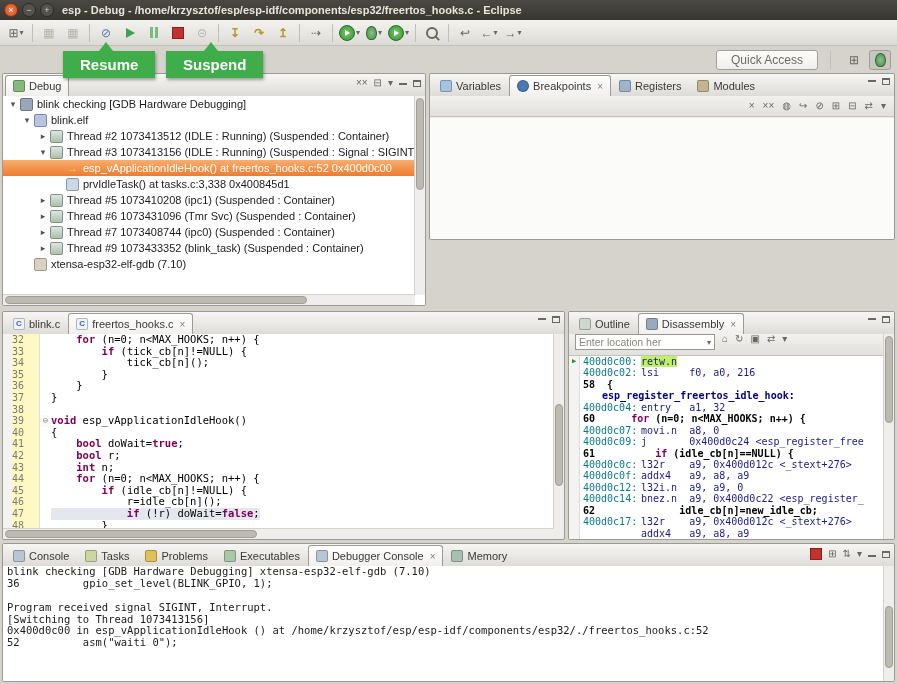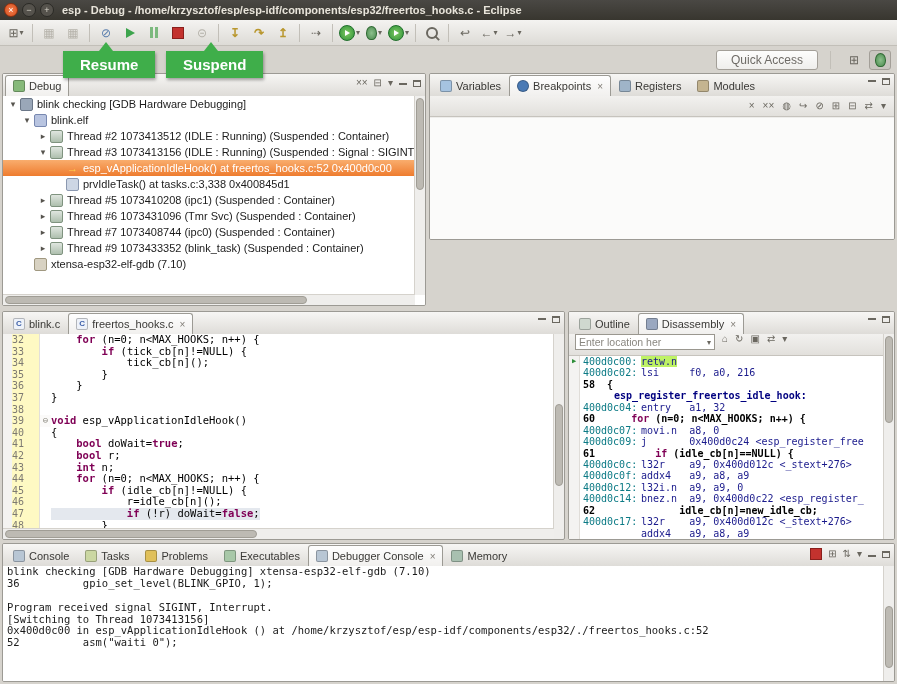--- a/index.html
+++ b/index.html
@@ -99,7 +99,7 @@
   .dtext{color:#1a1a8c;}
   .dtext.cur{background:#bef264;}
   .dsrc{color:#000;font-weight:bold;padding-left:3px;}
-  .dlabel{color:#000080;font-weight:bold;padding-left:16px;}
+  .dlabel{color:#000080;font-weight:bold;padding-left:4px;}
   
   #console-panel{left:2px;top:543px;width:893px;height:139px;}
   .con-body{position:absolute;top:22px;left:0;right:10px;bottom:0;background:#fff;overflow:hidden;}

